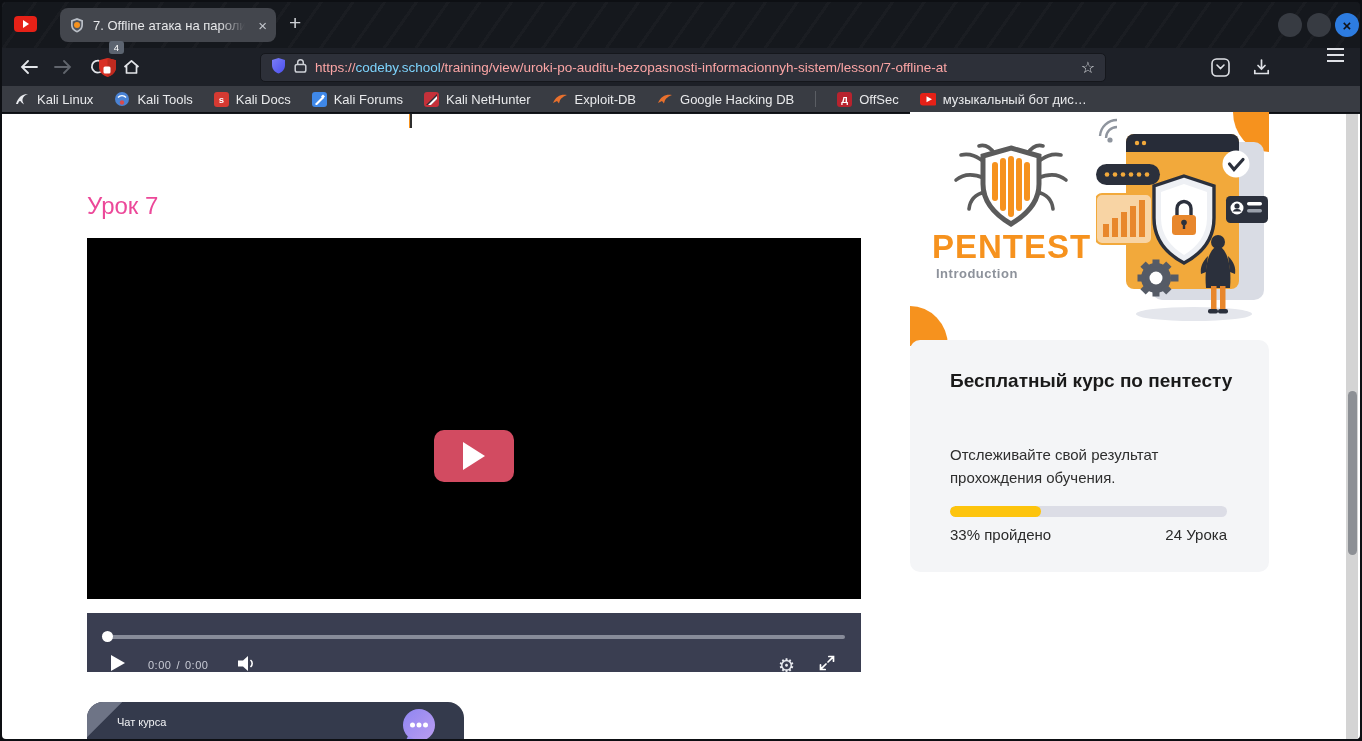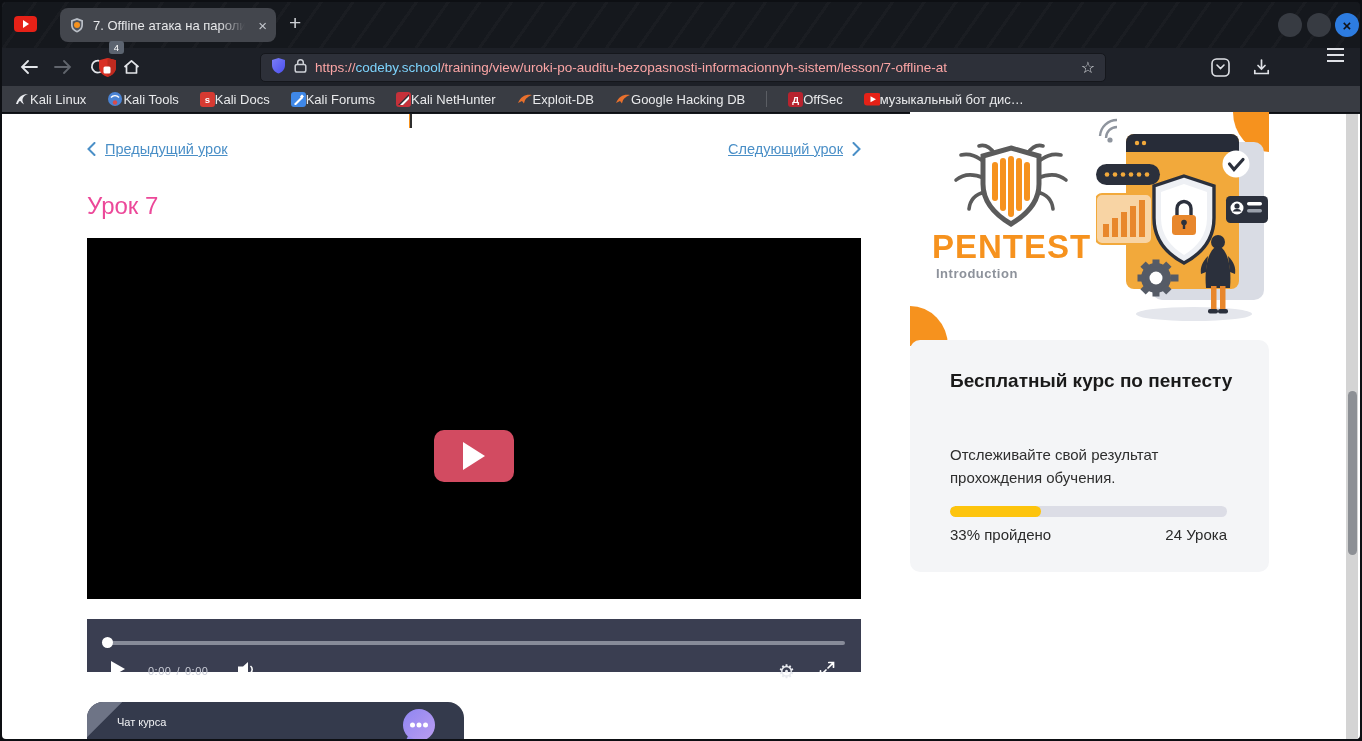--- a/index.html
+++ b/index.html
@@ -46,7 +46,7 @@
   
   .bookmarks { position:absolute; left:0; top:84px; width:100%; height:27px; background:#393c43;
     display:flex; align-items:center; padding-left:12px; gap:21px; border-bottom:1px solid #0b0d11; }
-  .bm { display:flex; align-items:center; color:#e9eaec; font-size:13px; cursor:pointer; white-space:nowrap; }
+  .bm { display:flex; align-items:center; gap:7px; color:#e9eaec; font-size:13px; cursor:pointer; white-space:nowrap; }
   .bm-sep { width:1px; height:16px; background:#5b5e64; }
   .ic16 { width:16px; height:16px; display:inline-flex; align-items:center; justify-content:center; }
   .sq { width:15px; height:15px; border-radius:3px; display:flex; align-items:center; justify-content:center;

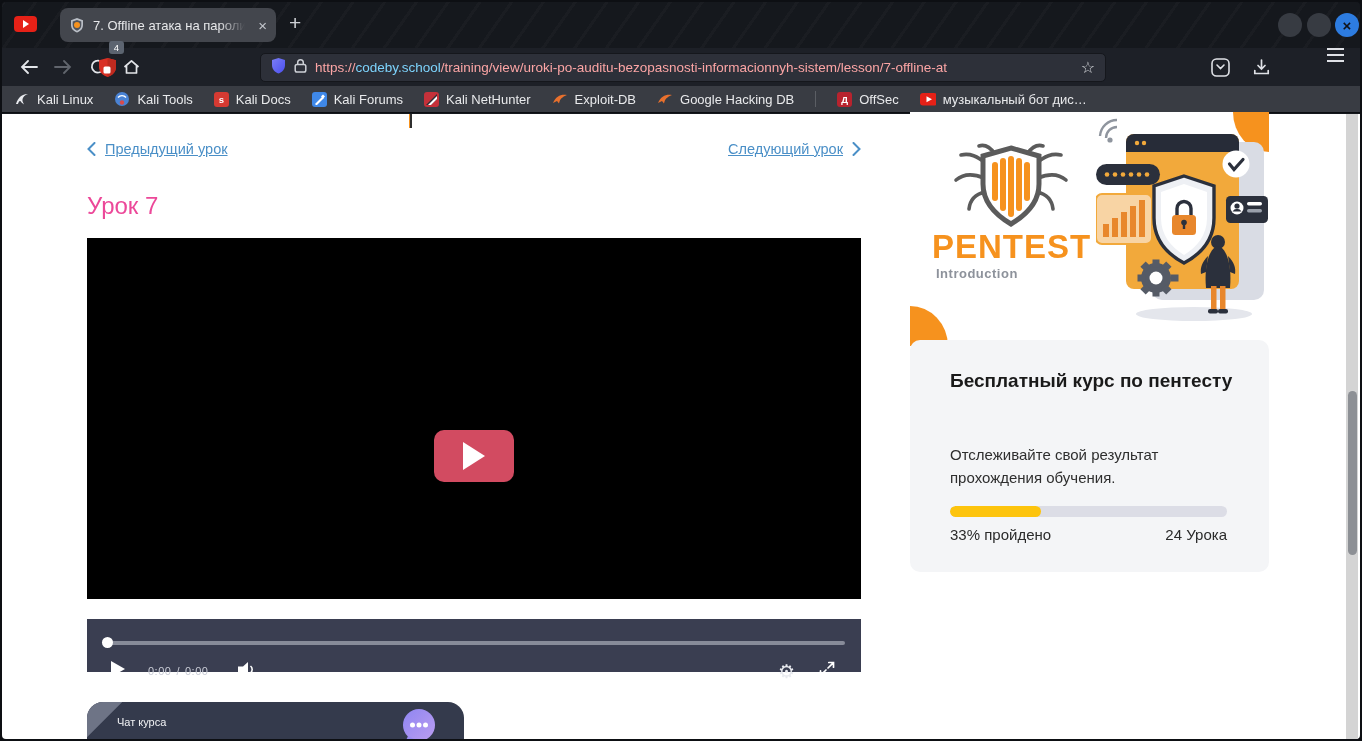--- a/index.html
+++ b/index.html
@@ -279,20 +279,6 @@
   <div class="content">
     <div class="partial-mark"></div>
 
-    <div class="lesson-nav">
-      <div class="lesson-link">
-        <svg width="9" height="14">
-            <path d="M7.5,1 L1.5,7 L7.5,13" stroke="#4a8fc7" stroke-width="2" fill="none" stroke-linecap="round"></path>
-          </svg>
-        <span>Предыдущий урок</span>
-      </div>
-      <div class="lesson-link">
-        <span>Следующий урок</span>
-        <svg width="9" height="14">
-            <path d="M1.5,1 L7.5,7 L1.5,13" stroke="#4a8fc7" stroke-width="2" fill="none" stroke-linecap="round"></path>
-          </svg>
-      </div>
-    </div>
 
     <div class="page-title">Урок 7</div>
 

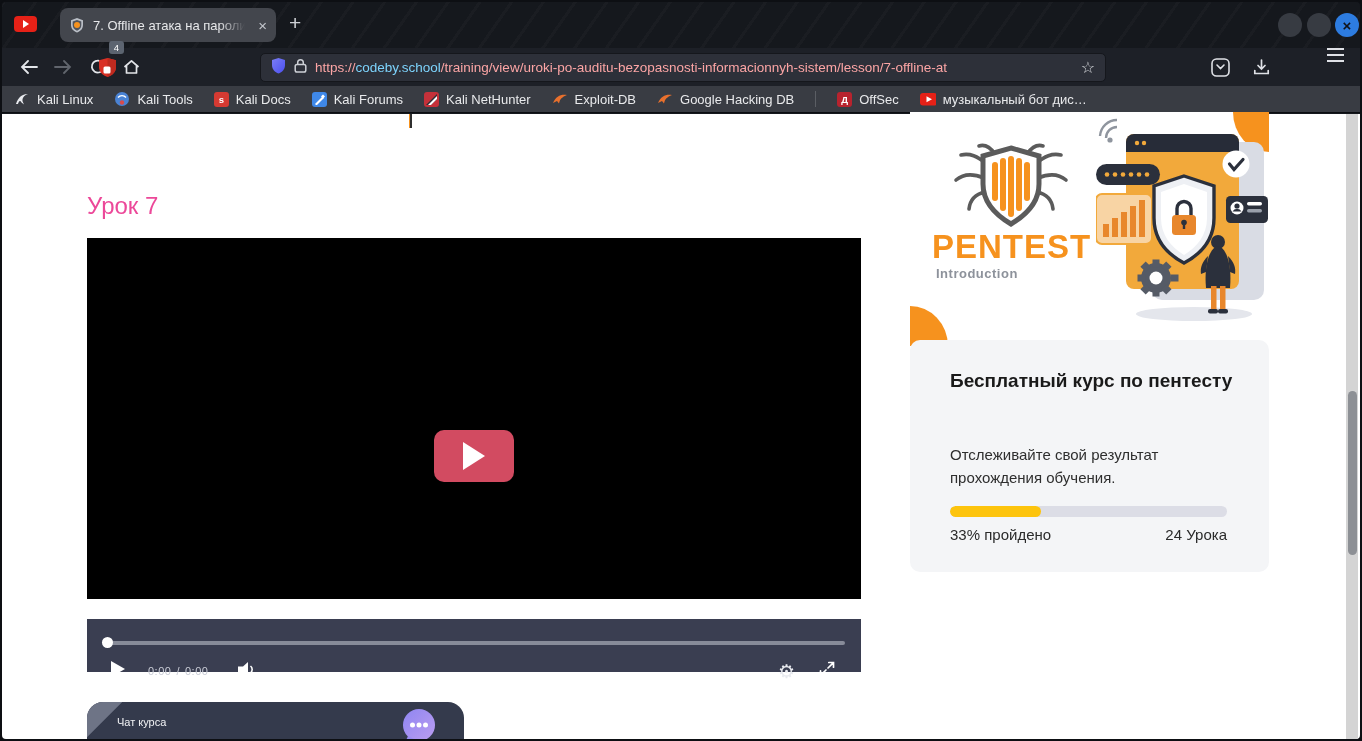--- a/index.html
+++ b/index.html
@@ -65,7 +65,7 @@
   .screen { position:absolute; inset:0 0 73px 0; background:#000; }
   .big-play { position:absolute; left:347px; top:192px; width:80px; height:52px; background:#d24b61;
     border-radius:10px; display:flex; align-items:center; justify-content:center; cursor:pointer; }
-  .controls { position:absolute; left:0; bottom:0; width:100%; height:53px; background:#3a3e51; }
+  .controls { position:absolute; left:0; bottom:0; width:100%; height:59px; background:#3a3e51; }
   .seek { position:absolute; left:16px; right:16px; top:22px; height:4px; background:#878b99; border-radius:2px; cursor:pointer; }
   .seek-dot { position:absolute; left:-1px; top:-4px; width:11px; height:11px; background:#fff; border-radius:50%; }
   .ctl-row { position:absolute; left:0; right:0; top:32px; height:40px; display:flex; align-items:center; }

